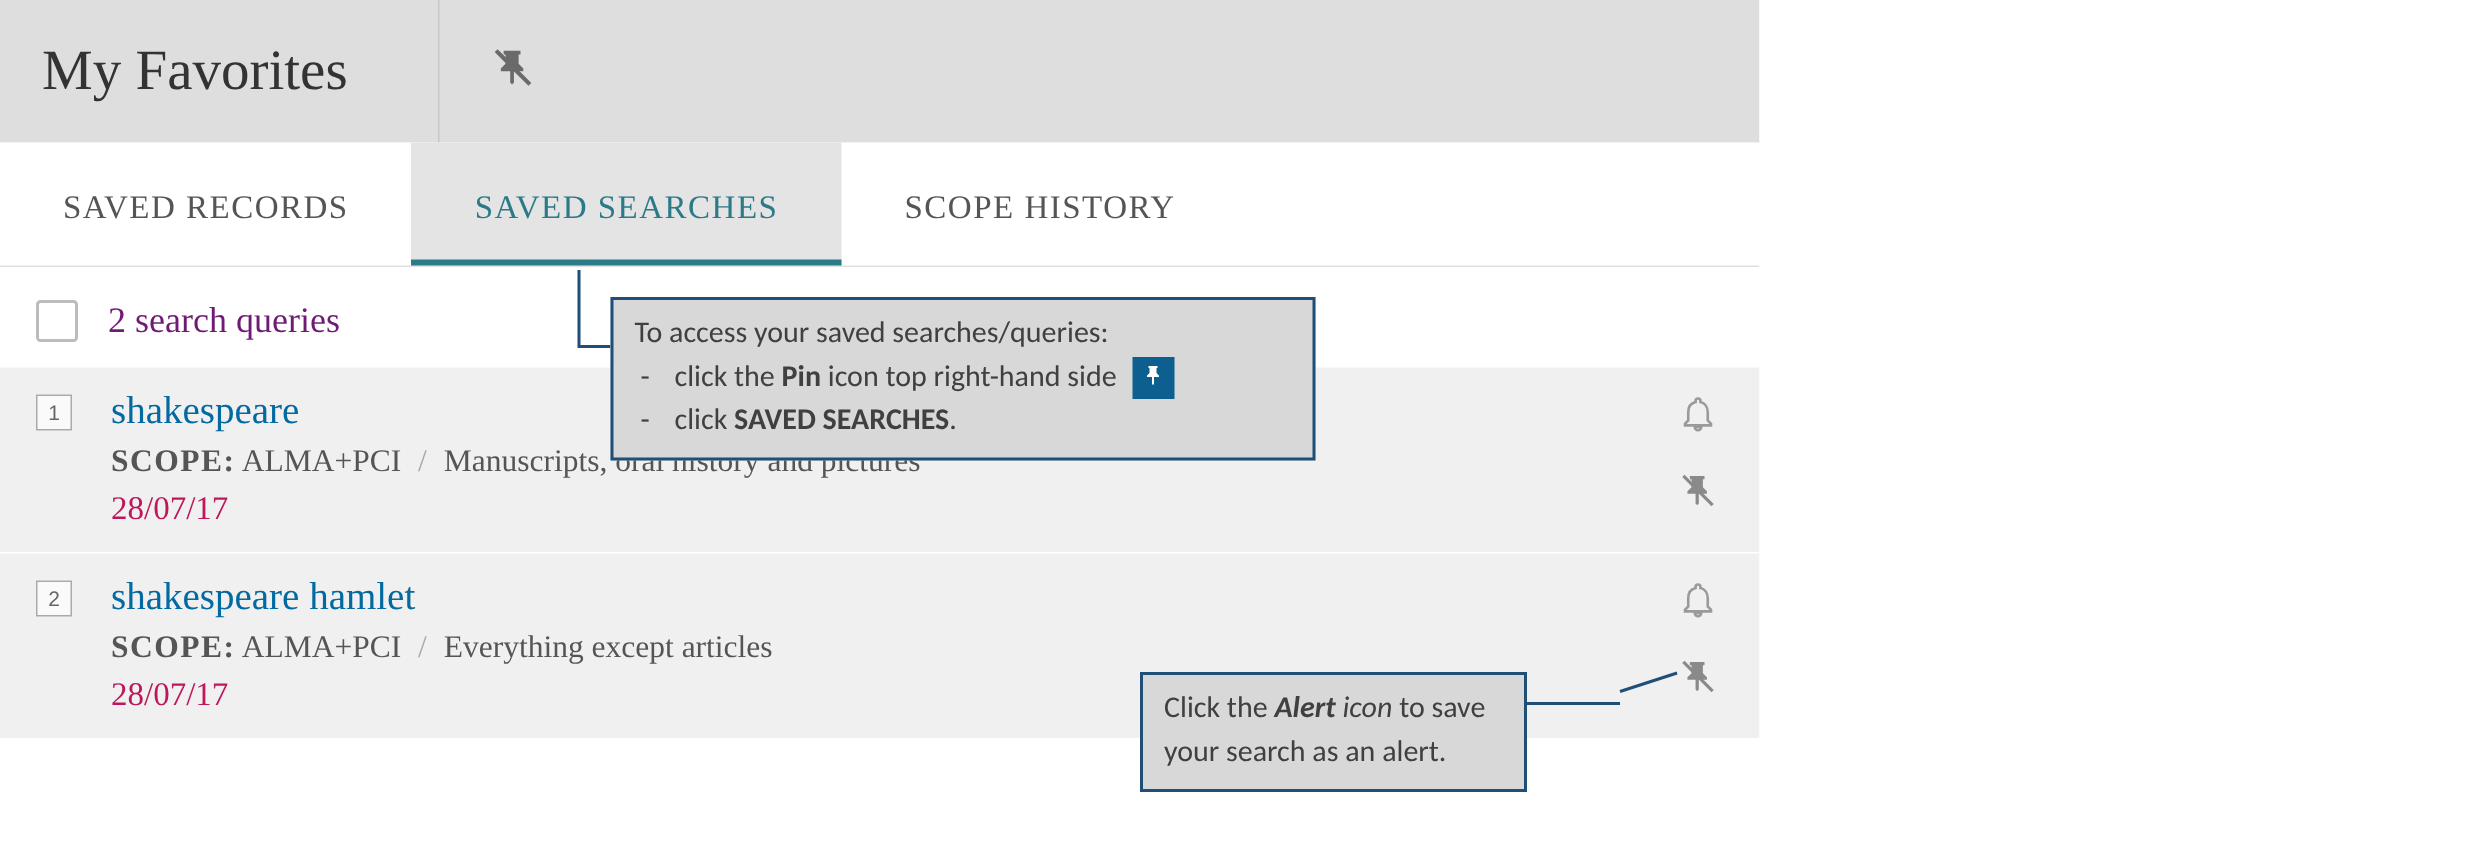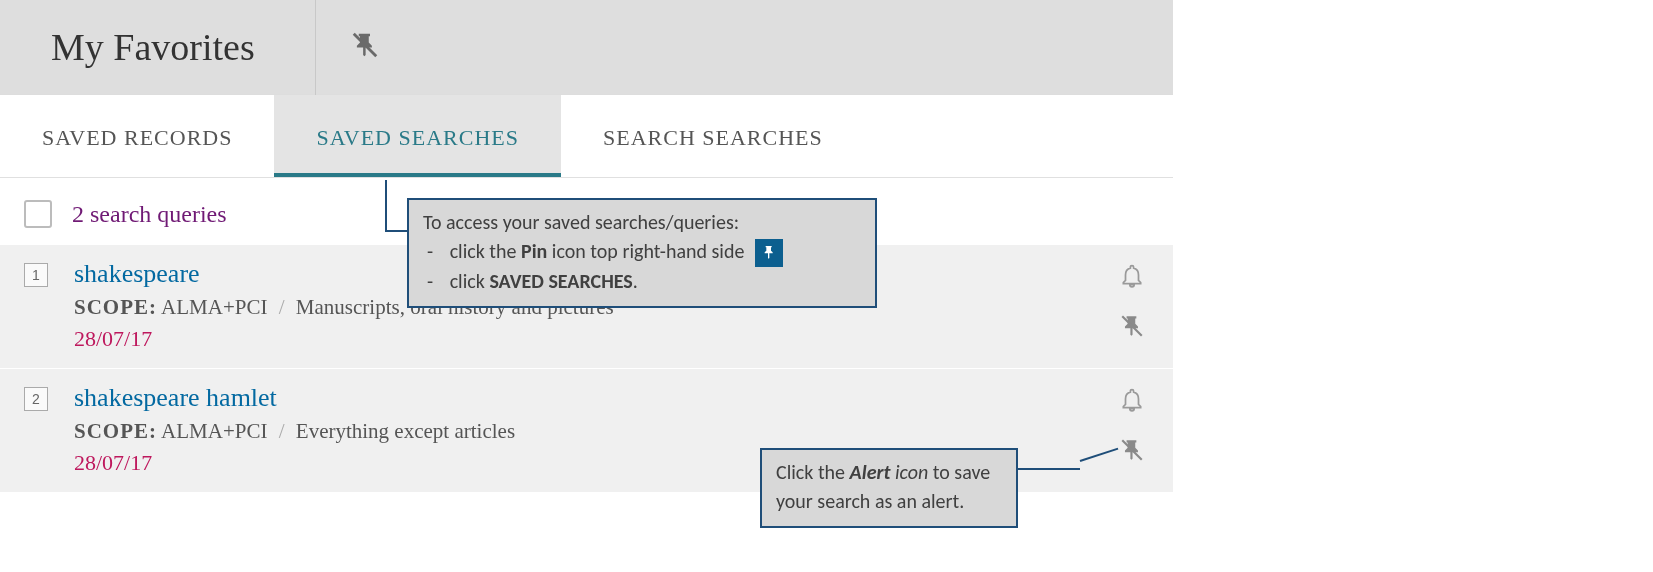--- a/index.html
+++ b/index.html
@@ -29,7 +29,6 @@
     align-items: center;
     height: 95px;
     border-bottom: 1px solid #ddd;
-    padding-left: 23px;
   }
   .title-box {
     width: 293px;

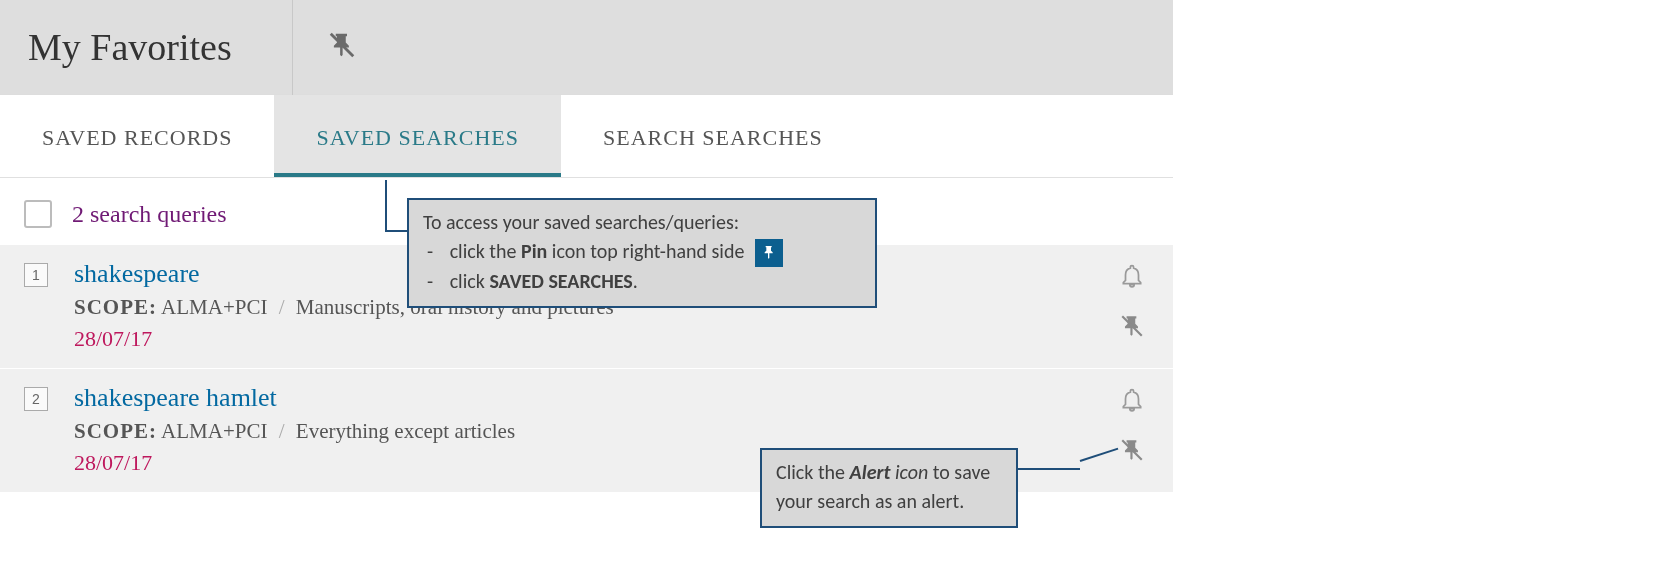--- a/index.html
+++ b/index.html
@@ -203,7 +203,7 @@
   <div class="tabs">
     <div class="tab">SAVED RECORDS</div>
     <div class="tab active">SAVED SEARCHES</div>
-    <div class="tab">SEARCH SEARCHES</div>
+    <div class="tab">SCOPE HISTORY</div>
   </div>
 
   <div class="queries-header">

